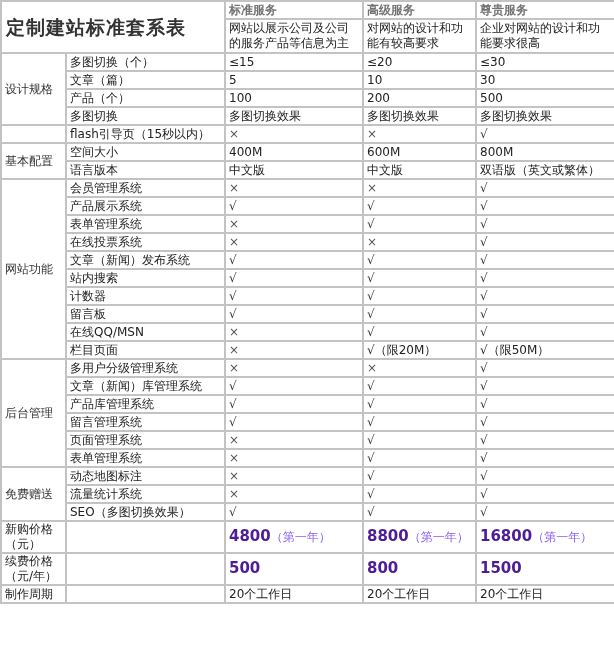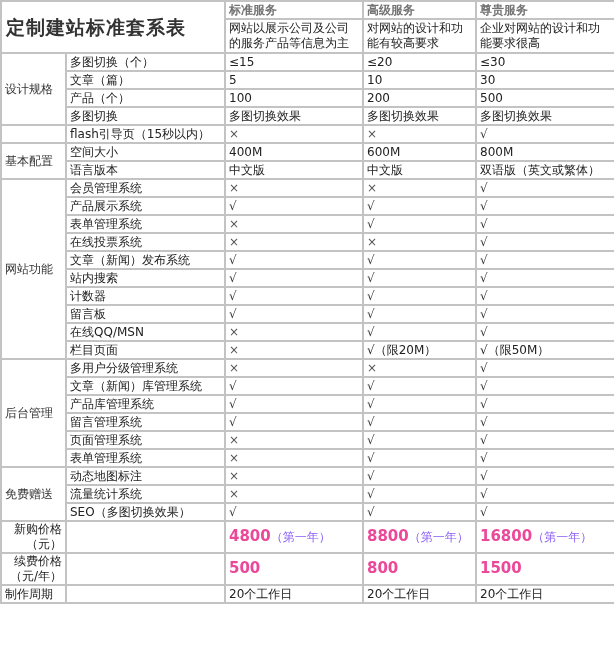--- a/index.html
+++ b/index.html
@@ -34,7 +34,7 @@
     .price-val { color: #ec4899; font-weight: bold; font-size: 15px; }
     .price-note { font-size: 12px; color: #8b5cf6; }
     .price-row td { height: 30px; }
-    .price-label { white-space: normal !important; line-height: 15px; text-align: right; }
+    .price-label { white-space: normal !important; line-height: 15px; }
     .mark-x { color: #555; }
     .mark-check { color: #333; }
   </style>

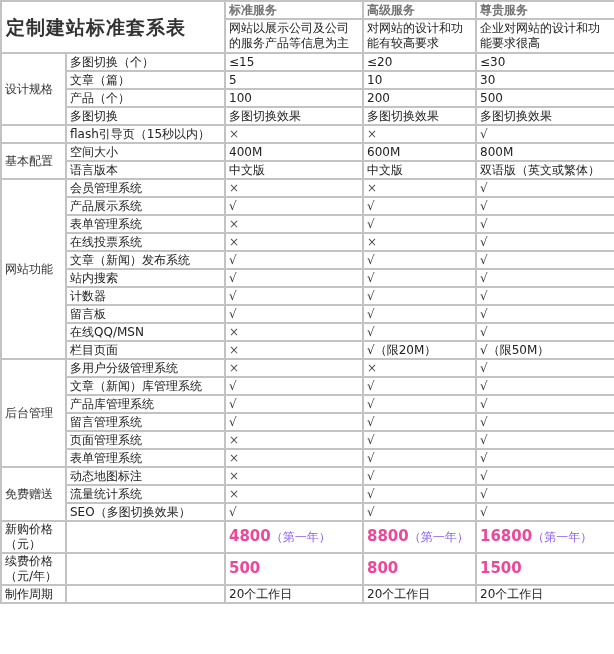--- a/index.html
+++ b/index.html
@@ -31,7 +31,7 @@
     .tier-name { font-weight: bold; color: #737373; }
     .tier-desc { white-space: normal !important; line-height: 15px; padding-top:1px !important; padding-bottom:1px !important; }
     .cat-cell { color: #333; }
-    .price-val { color: #ec4899; font-weight: bold; font-size: 15px; }
+    .price-val { color: #4c1d95; font-weight: bold; font-size: 15px; }
     .price-note { font-size: 12px; color: #8b5cf6; }
     .price-row td { height: 30px; }
     .price-label { white-space: normal !important; line-height: 15px; }

